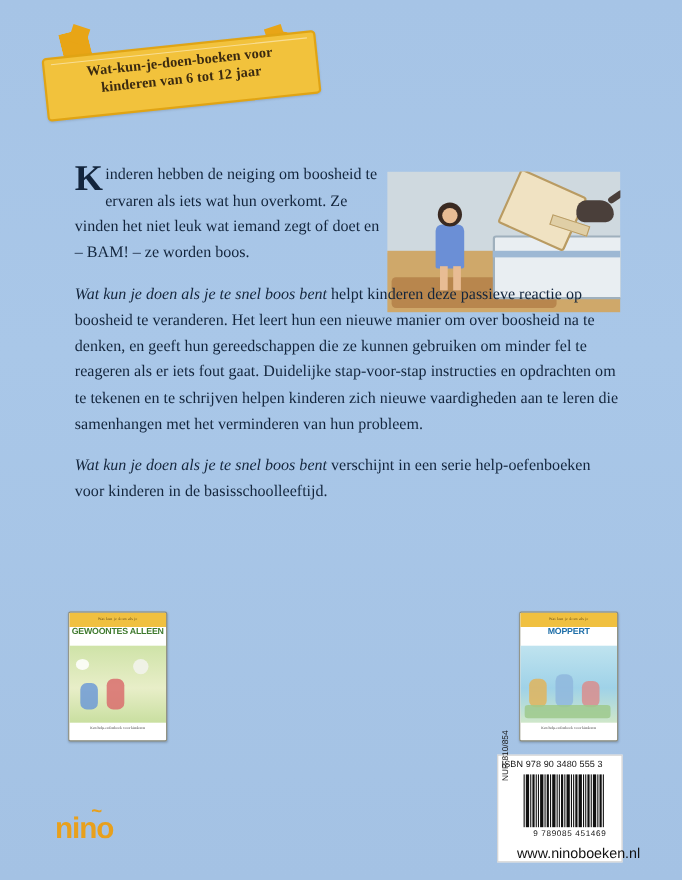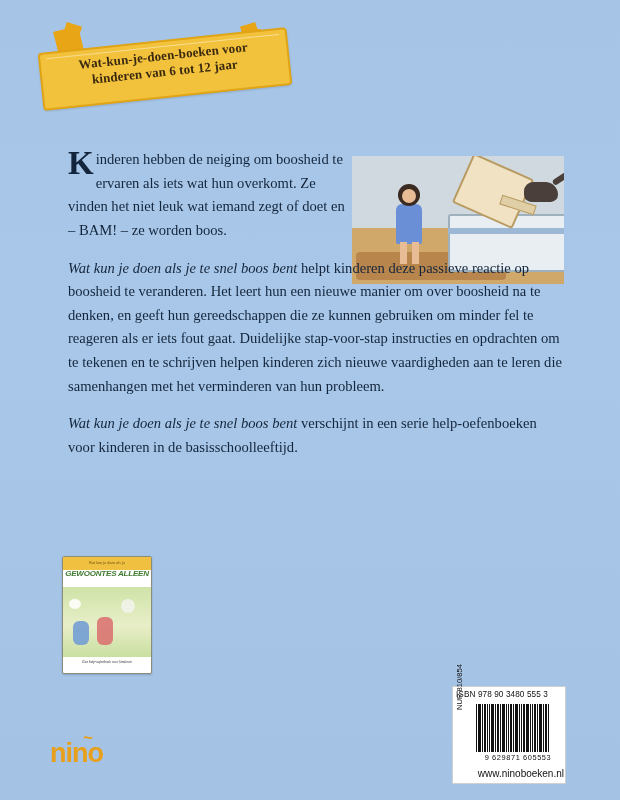--- a/index.html
+++ b/index.html
@@ -201,7 +201,6 @@
     overflow: hidden;
     box-shadow: 0 1px 2px rgba(0,0,0,0.18);
     background: #fff;
-    font-style: italic;
   }
   .cover .cv-band {
     position: absolute; left: 0; top: 0; width: 100%; height: 13px;

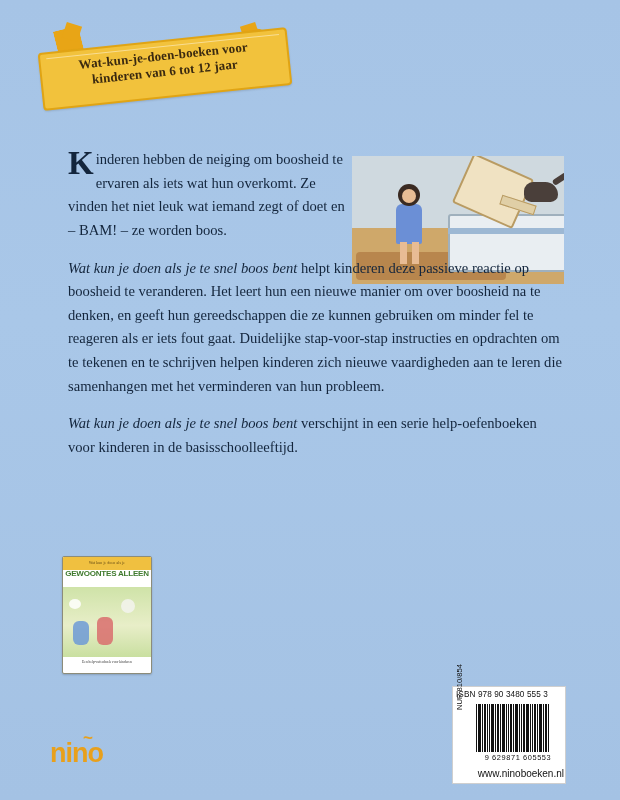--- a/index.html
+++ b/index.html
@@ -384,6 +384,17 @@
     </div>
 
 
+    <div class="cover cv3">
+      <div class="cv-band">Wat kun je doen als je</div>
+      <div class="cv-title">MOPPERT</div>
+      <div class="cv-art">
+        <div class="blob" style="left:8px;top:30px;width:16px;height:26px;background:#e0b45c;border-radius:6px;"></div>
+        <div class="blob" style="left:32px;top:26px;width:16px;height:30px;background:#8fb7dd;border-radius:6px;"></div>
+        <div class="blob" style="left:56px;top:32px;width:16px;height:24px;background:#d98d8d;border-radius:6px;"></div>
+        <div class="blob" style="left:4px;top:54px;width:78px;height:12px;background:#9ec98c;border-radius:3px;"></div>
+      </div>
+      <div class="cv-foot">Een help-oefenboek voor kinderen</div>
+    </div>
 
 
 

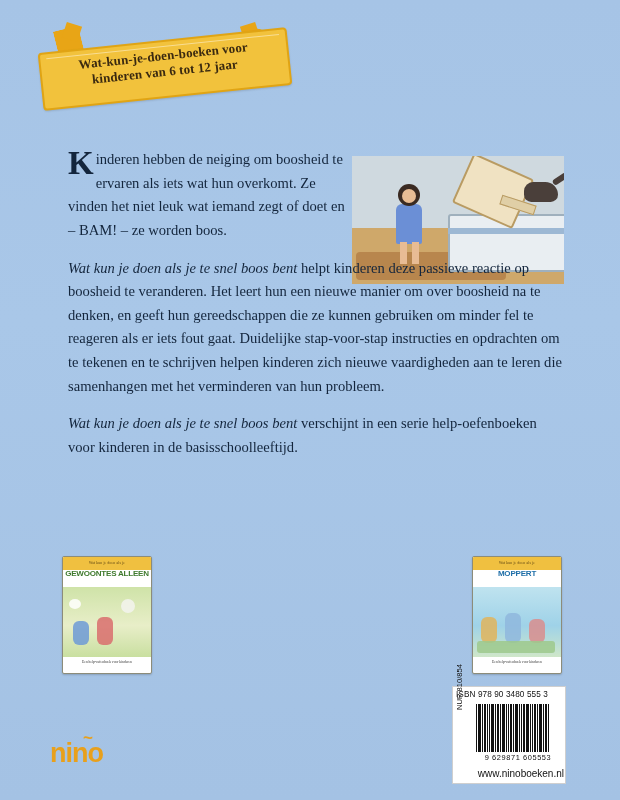--- a/index.html
+++ b/index.html
@@ -438,7 +438,7 @@
       <i style="width:2px"></i>
       <i style="width:1px"></i>
   </div>
-  <div class="barnum">9 629871 605553</div>
+  <div class="barnum">9 789085 451469</div>
   <div class="site">www.ninoboeken.nl</div>
 
 </div>

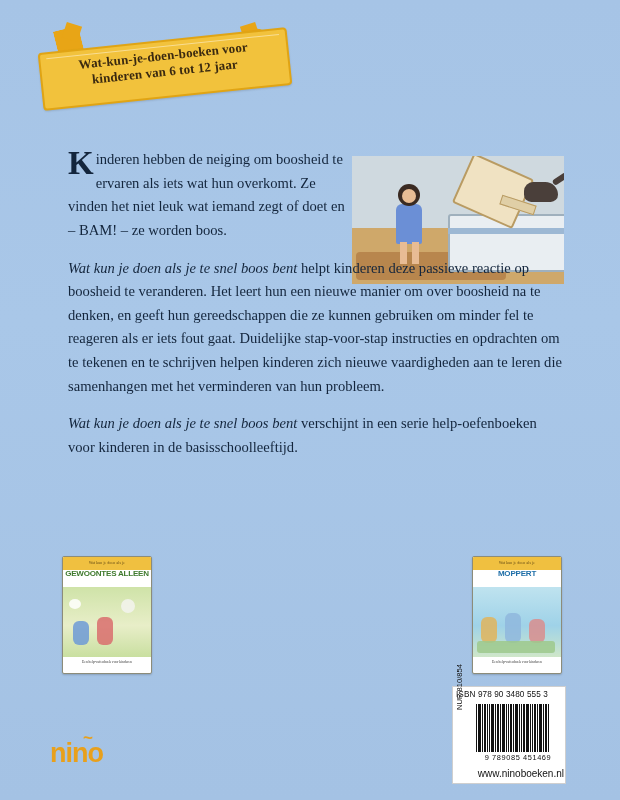--- a/index.html
+++ b/index.html
@@ -317,7 +317,7 @@
     width: 94px;
     text-align: right;
     font-family: "Liberation Sans", sans-serif;
-    font-size: 10px;
+    font-size: 13px;
     color: #111;
   }
 </style>

